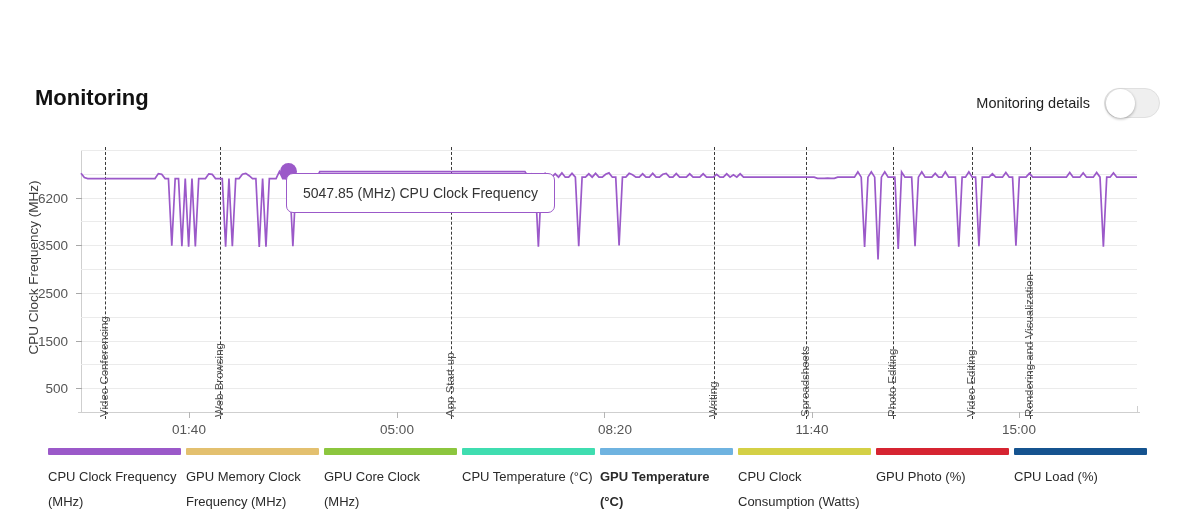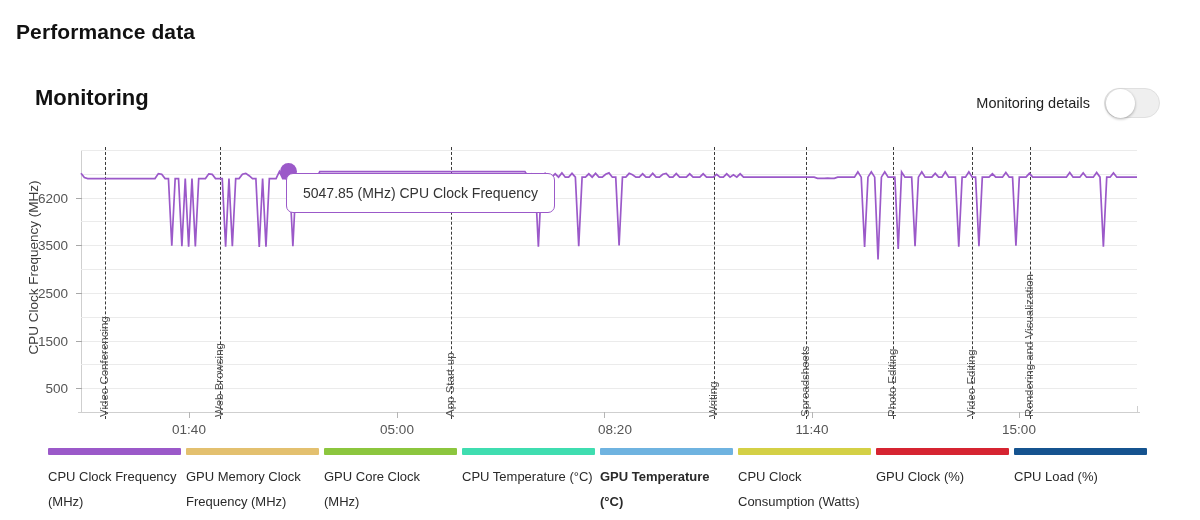--- a/index.html
+++ b/index.html
@@ -137,7 +137,6 @@
 
 <div id="root">
 
-  <div class="page-title">Performance data</div>
   <div class="section-title">Monitoring</div>
 
   <div class="toggle-wrap">

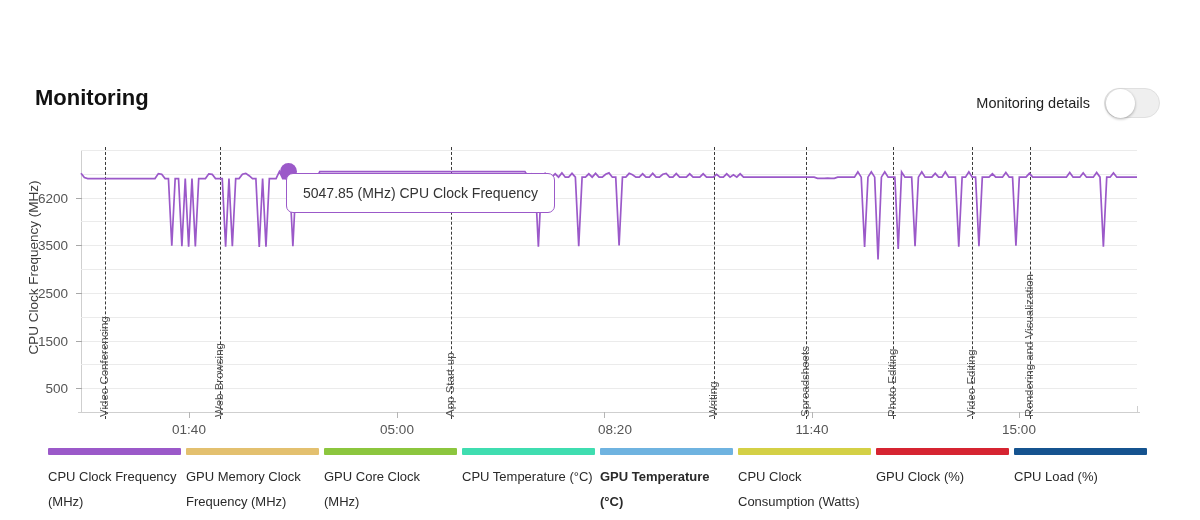--- a/index.html
+++ b/index.html
@@ -234,7 +234,7 @@
       </div>
       <div class="legend-item" style="left: 876px; width: 133px;">
         <div class="swatch" style="background: rgb(214, 36, 49);"></div>
-        <div class="legend-text">GPU Clock (%)</div>
+        <div class="legend-text">GPU Photo (%)</div>
       </div>
       <div class="legend-item" style="left: 1014px; width: 133px;">
         <div class="swatch" style="background: rgb(21, 83, 143);"></div>

